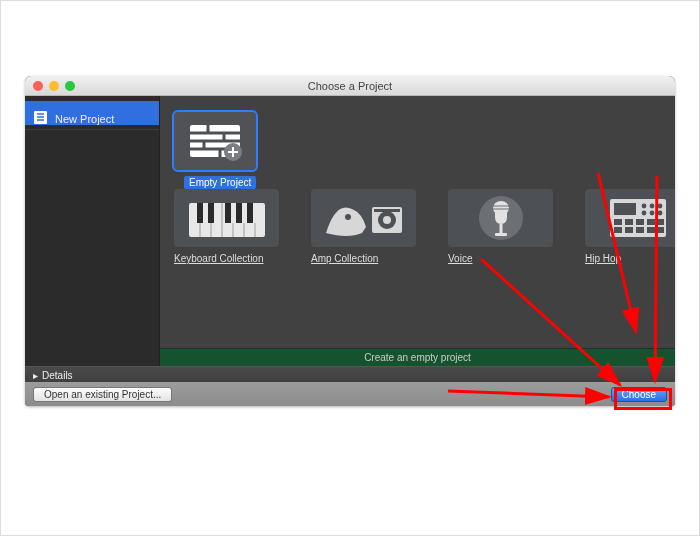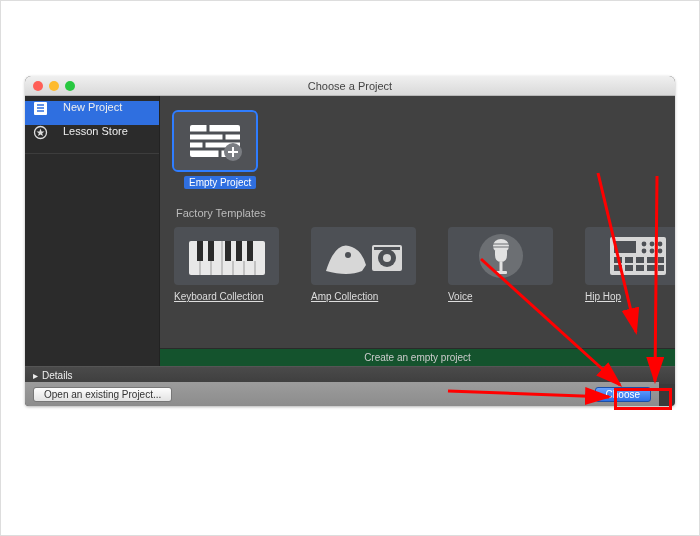--- a/index.html
+++ b/index.html
@@ -15,7 +15,7 @@
   .title { position: absolute; left: 0; right: 0; text-align: center; font-size: 11px; color: #444; }
   .body { display: flex; height: 270px; background: #2d2d2d; }
   .sidebar { width: 135px; background: #2b2b2b; padding-top: 5px; border-right: 1px solid #222; }
-  .side-item { display: flex; align-items: flex-start; gap: 15px; height: 24px; padding: 0 8px; font-size: 11px; color: #eee; cursor: default; }
+  .side-item { display: flex; align-items: flex-end; gap: 7px; height: 24px; padding: 0 8px; font-size: 11px; color: #eee; cursor: default; }
   .side-item.selected { background: #2f6fe0; }
   .side-sep { border-top: 1px solid #3d3d3d; margin: 4px 0; }
   .side-icon { width: 15px; height: 15px; display: flex; align-items: center; justify-content: center; }

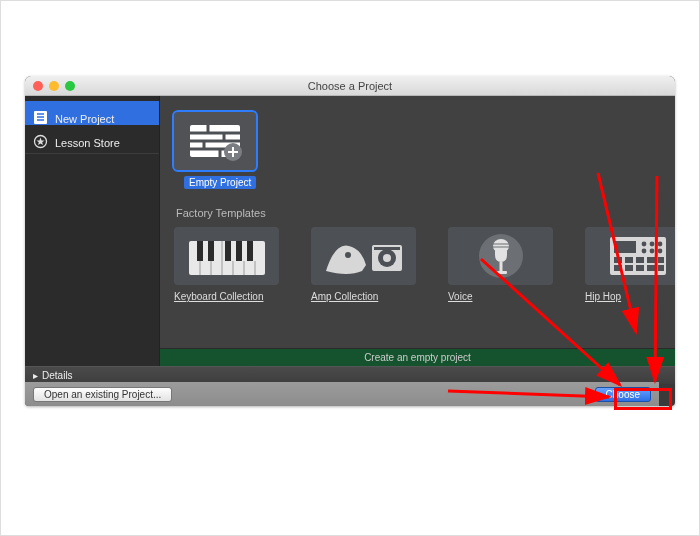--- a/index.html
+++ b/index.html
@@ -67,15 +67,6 @@
           </span>
           <span>New Project</span>
         </div>
-        <div class="side-item">
-          <span class="side-icon">
-            <svg width="15" height="15">
-                <circle cx="7.5" cy="7.5" r="6" fill="none" stroke="#ddd" stroke-width="1.3"></circle>
-                <polygon points="7.5,3.5 8.6,6.5 11.5,6.5 9.2,8.3 10,11 7.5,9.4 5,11 5.8,8.3 3.5,6.5 6.4,6.5" fill="#ddd"></polygon>
-              </svg>
-          </span>
-          <span>Lesson Store</span>
-        </div>
         <div class="side-sep"></div>
       </div>
 

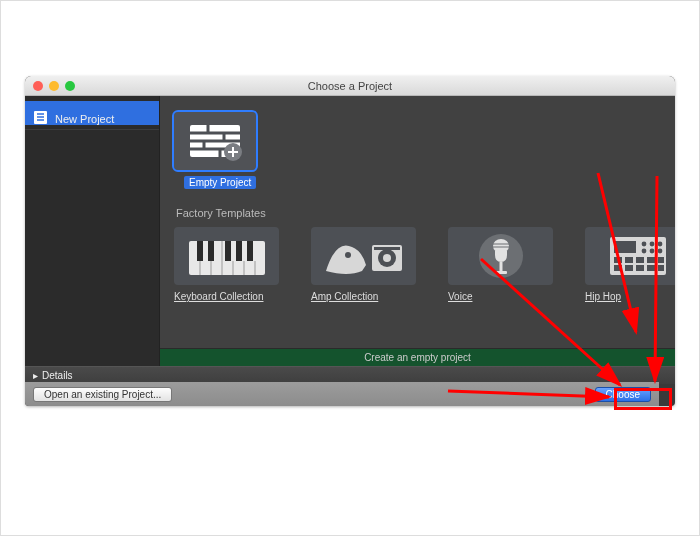--- a/index.html
+++ b/index.html
@@ -93,7 +93,6 @@
           </div>
         </div>
 
-        <div class="section-h">Factory Templates</div>
 
         <div class="fact-row">
           <div class="fact-tile">

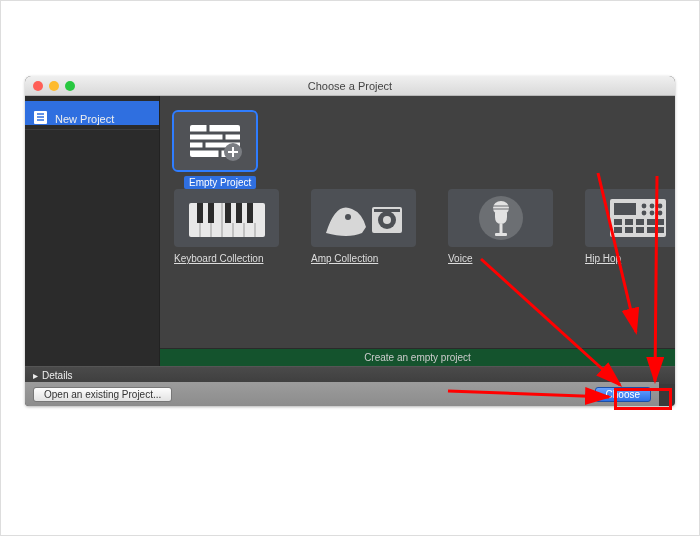--- a/index.html
+++ b/index.html
@@ -34,7 +34,7 @@
   .infobar { height: 18px; background: #14532d; color: #ccc; font-size: 10px; display: flex; align-items: center; justify-content: center; border-top: 1px solid #2a2a2a; position: absolute; left: 135px; right: 0; bottom: 40px; }
   .details-row { position: absolute; left: 0; right: 0; bottom: 22px; height: 18px; background: linear-gradient(#4a4a4a,#3e3e3e); display: flex; align-items: center; padding: 0 8px; color: #eee; font-size: 10px; border-top: 1px solid #555; }
   .details-row .tri { margin-right: 4px; }
-  .bottom-row { position: absolute; left: 0; right: 16px; bottom: 0; height: 22px; background: linear-gradient(#9c9c9c,#8c8c8c); display: flex; align-items: center; padding: 12px 8px; justify-content: space-between; }
+  .bottom-row { position: absolute; left: 0; right: 0; bottom: 0; height: 22px; background: linear-gradient(#9c9c9c,#8c8c8c); display: flex; align-items: center; padding: 12px 8px; justify-content: space-between; }
   .btn { font-size: 10px; padding: 1px 10px; border-radius: 3px; border: 1px solid #777; background: linear-gradient(#fdfdfd,#e3e3e3); color: #333; cursor: default; }
   .btn.primary { background: linear-gradient(#6aa3ff,#2a6fe6); color: #fff; border-color: #1b4fa8; }
   

